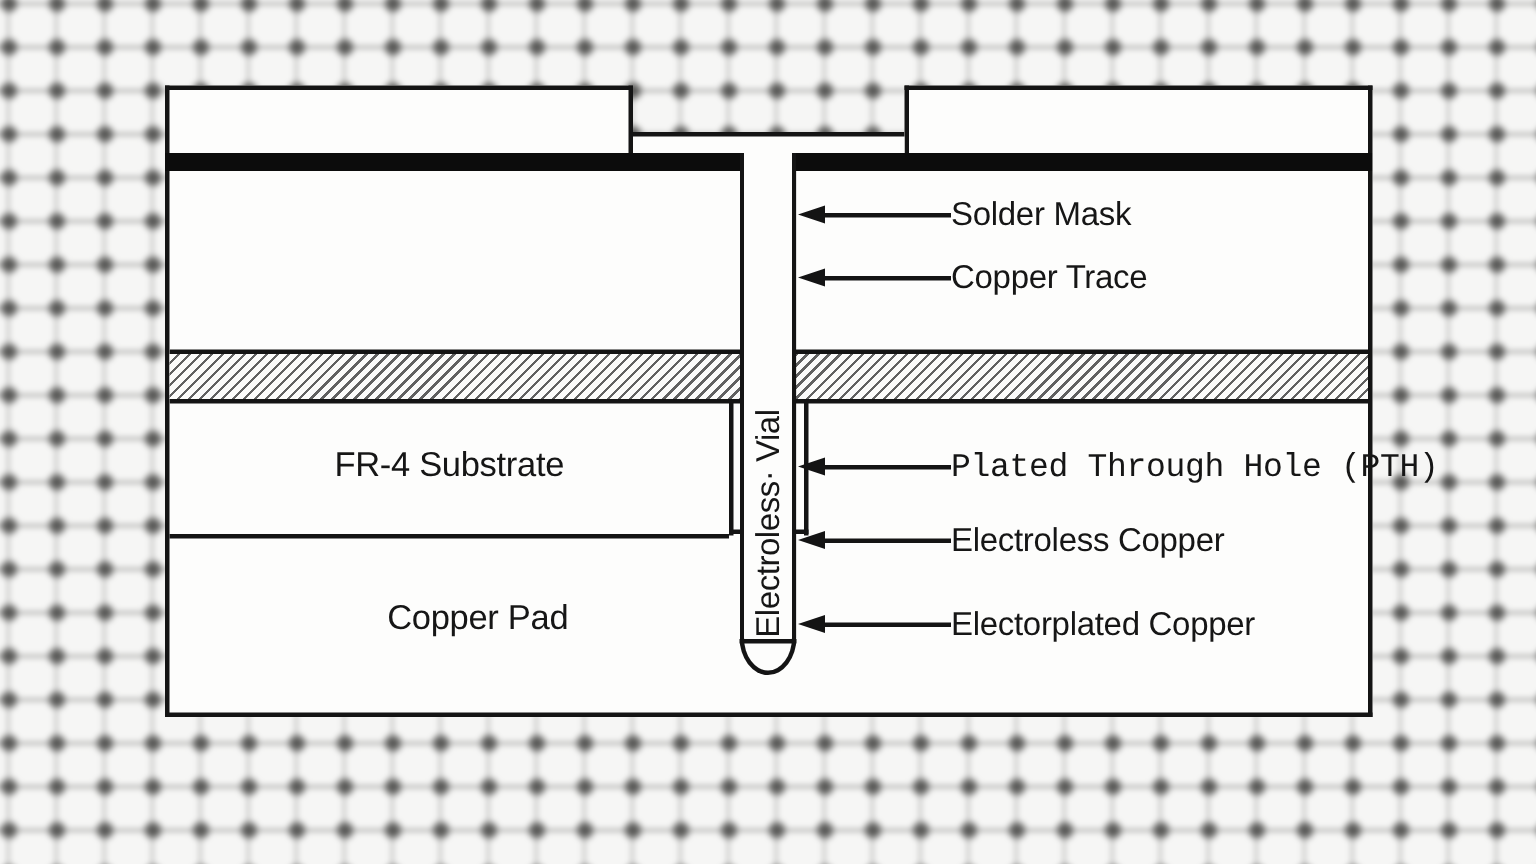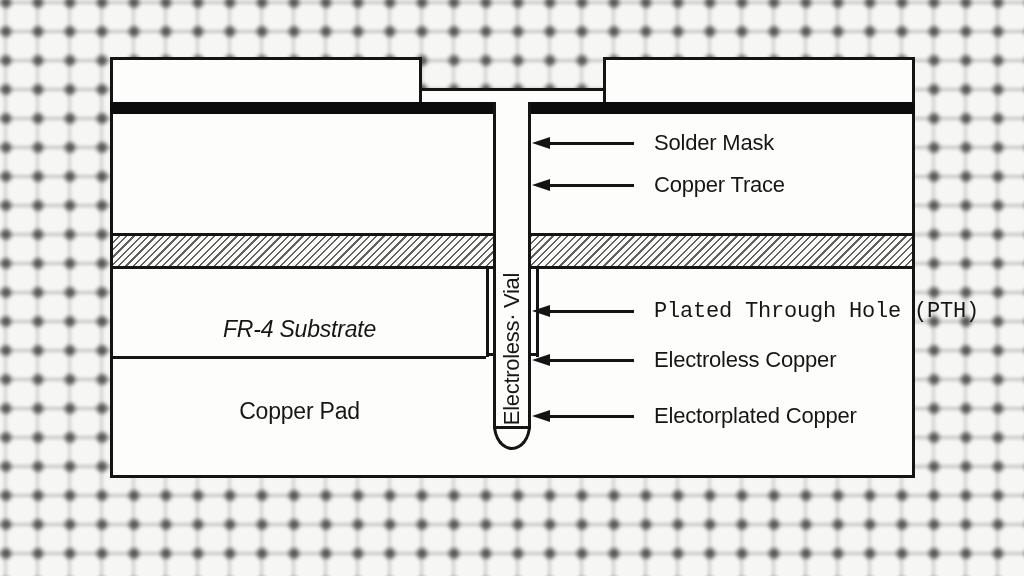--- a/index.html
+++ b/index.html
@@ -69,7 +69,7 @@
   .callout{position:absolute;left:532px;height:26px;display:flex;align-items:center;z-index:6;}
   .ah{width:0;height:0;border-right:18px solid #141414;border-top:6.5px solid transparent;border-bottom:6.5px solid transparent;flex:0 0 auto;}
   .cl{width:84px;height:3px;background:#141414;flex:0 0 auto;}
-  .ctext{margin-left:20px;font-size:22px;letter-spacing:-0.2px;white-space:nowrap;}
+  .ctext{margin-left:0;font-size:22px;letter-spacing:-0.2px;white-space:nowrap;}
   .co-1{top:130px;} .co-2{top:172px;} .co-3{top:298px;font-family:Liberation Mono, monospace;} .co-4{top:347px;} .co-5{top:403px;}
   
   .region{left:113px;width:373px;text-align:center;font-size:23px;letter-spacing:-0.2px;z-index:3;}

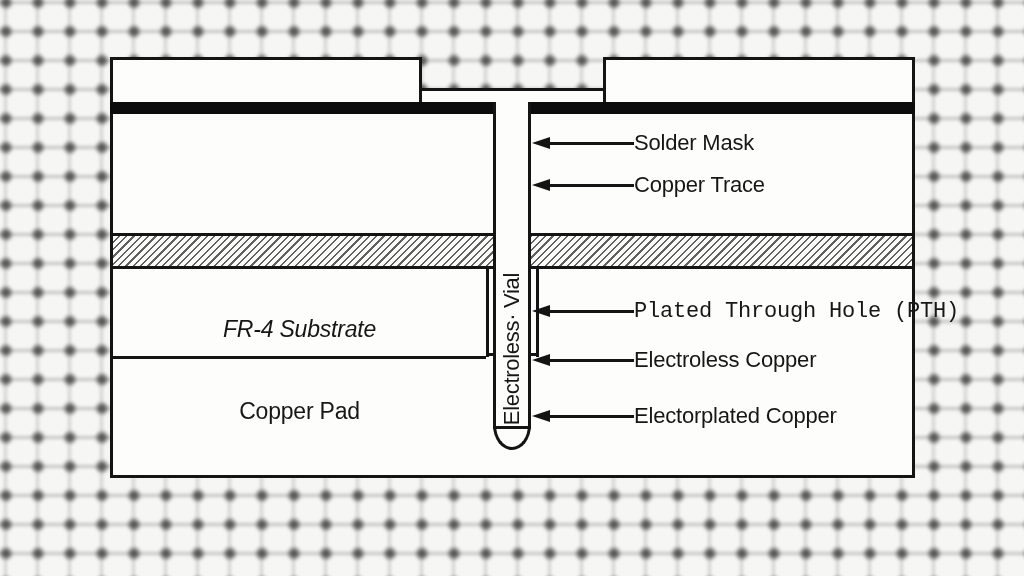--- a/index.html
+++ b/index.html
@@ -73,7 +73,7 @@
   .co-1{top:130px;} .co-2{top:172px;} .co-3{top:298px;font-family:Liberation Mono, monospace;} .co-4{top:347px;} .co-5{top:403px;}
   
   .region{left:113px;width:373px;text-align:center;font-size:23px;letter-spacing:-0.2px;z-index:3;}
-  .region-fr4{top:316px;font-style:italic;}
+  .region-fr4{top:296px;}
   .region-pad{top:398px;}
 </style>
 </head>

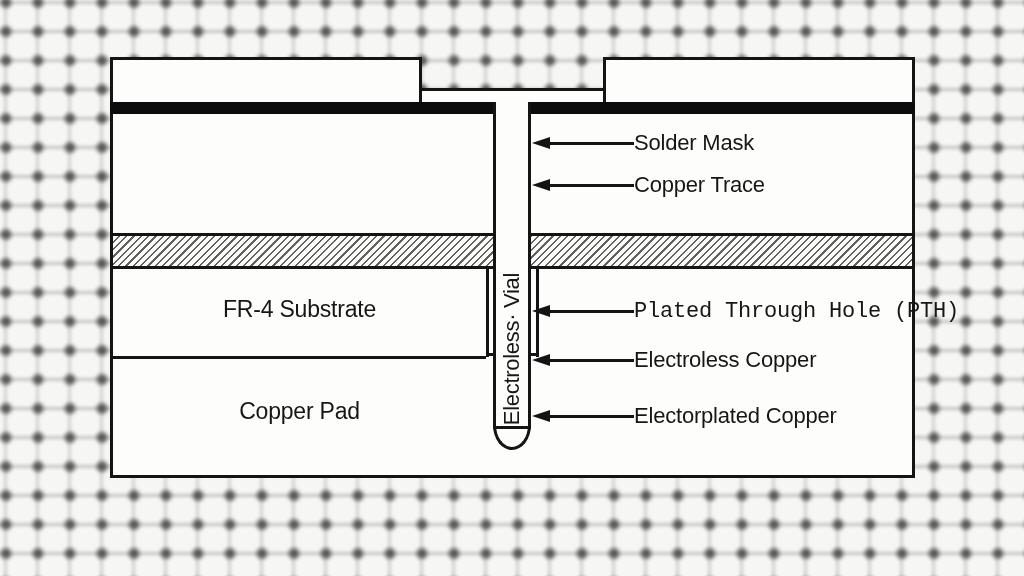--- a/index.html
+++ b/index.html
@@ -74,7 +74,7 @@
   
   .region{left:113px;width:373px;text-align:center;font-size:23px;letter-spacing:-0.2px;z-index:3;}
   .region-fr4{top:296px;}
-  .region-pad{top:398px;}
+  .region-pad{top:398px;margin-left:19px;}
 </style>
 </head>
 <body>

